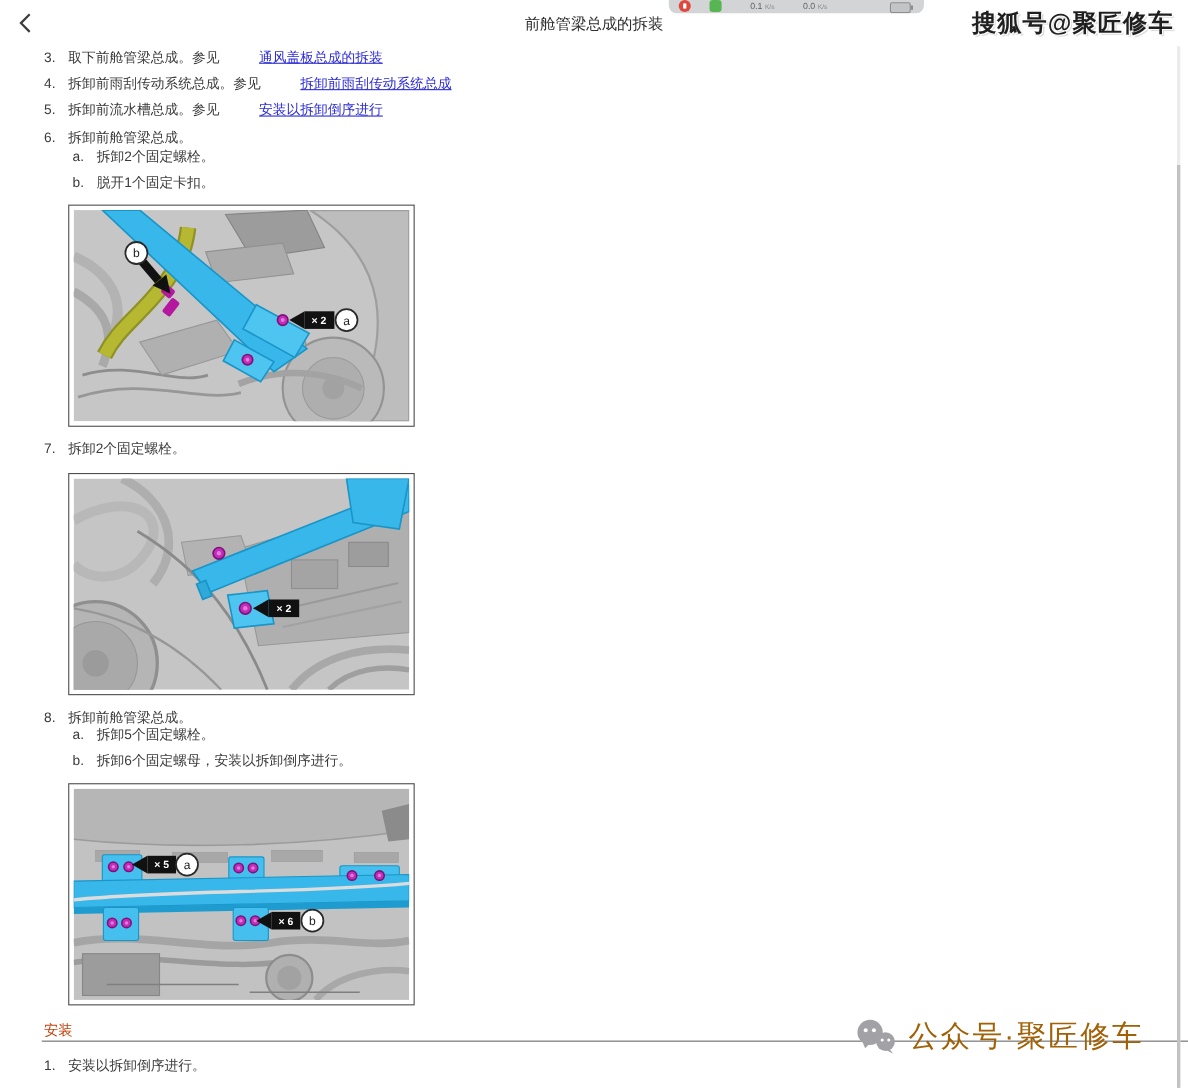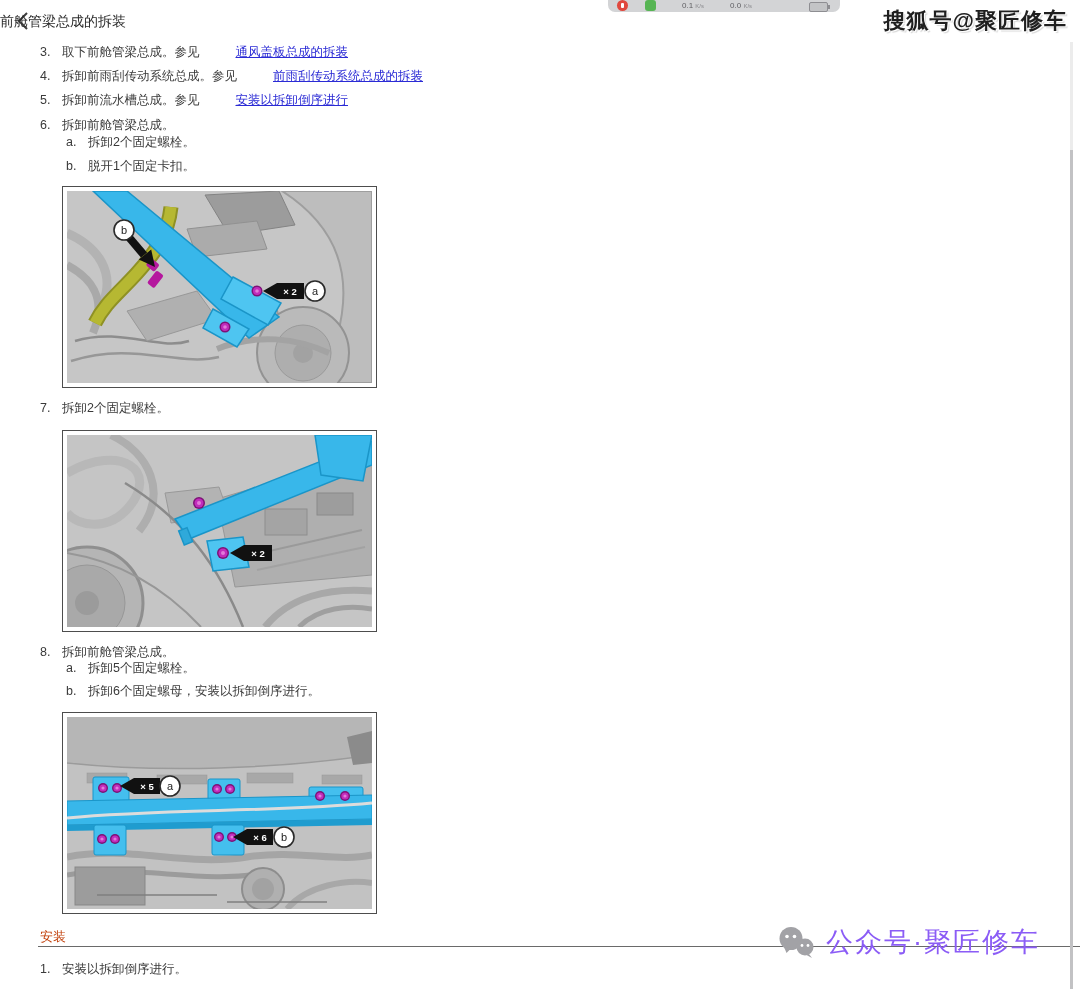--- a/index.html
+++ b/index.html
@@ -7,7 +7,7 @@
         font-family:"Liberation Sans","DejaVu Sans",sans-serif;}
   
   #back-btn{position:absolute;left:12px;top:9px;width:24px;height:24px;cursor:pointer;}
-  #page-title{position:absolute;left:0;right:0;top:13px;text-align:left;
+  #page-title{position:absolute;left:0;right:0;top:13px;text-align:center;
               font-size:14px;color:#2d2d2d;}
   #float-bar{position:absolute;left:608px;top:0;width:232px;height:12px;background:#d3d4d6;
              border-radius:0 0 7px 7px;display:flex;align-items:flex-start;overflow:hidden;

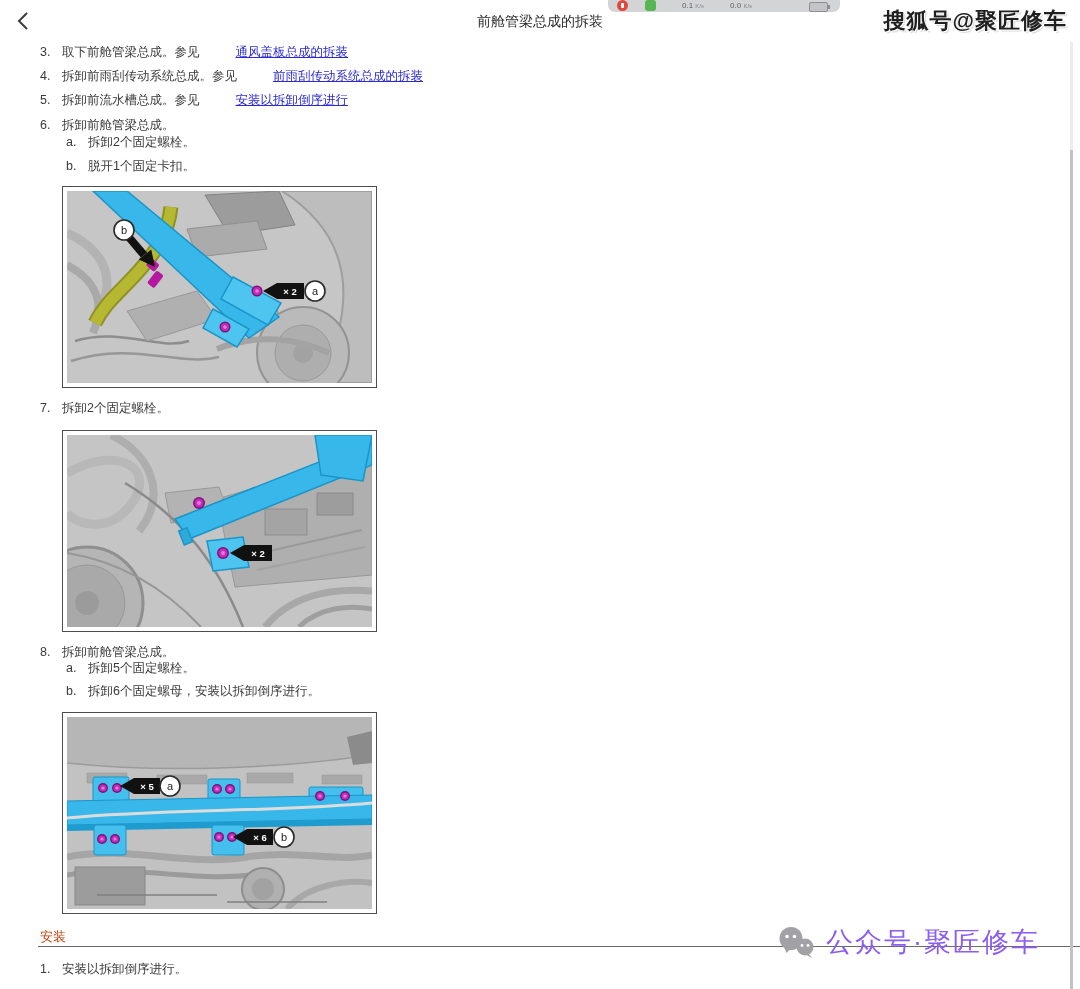--- a/index.html
+++ b/index.html
@@ -80,7 +80,7 @@
   <div class="line main" style="top:69px">
     <span class="num">4.</span>
     <span>拆卸前雨刮传动系统总成。参见</span>
-      <a class="ref">前雨刮传动系统总成的拆装</a>
+      <a class="ref">拆卸前雨刮传动系统总成</a>
   </div>
   <div class="line main" style="top:93px">
     <span class="num">5.</span>

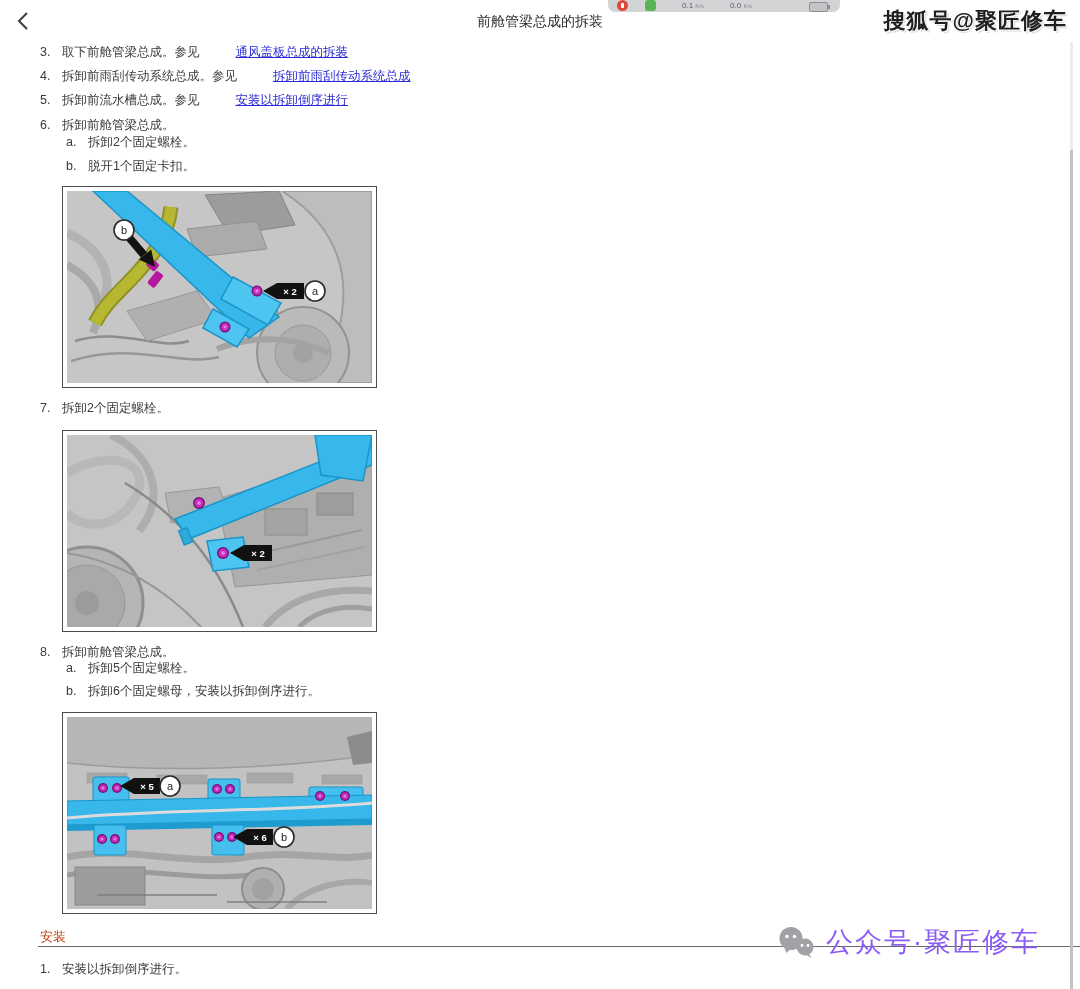--- a/index.html
+++ b/index.html
@@ -41,7 +41,7 @@
   #install-rule{position:absolute;left:38px;right:0;top:946px;border-top:1px solid #6a6a6a;height:0;}
   
   #wm-bottom{position:absolute;top:924px;right:40px;display:flex;align-items:center;gap:10px;
-             color:#8b5cf6;font-size:27px;letter-spacing:2px;}
+             color:#a16207;font-size:27px;letter-spacing:2px;}
   
   #scroll-track{position:absolute;left:1070px;top:42px;width:3px;height:947px;background:#ececec;}
   #scroll-thumb{position:absolute;left:1070px;top:150px;width:3px;height:839px;background:#c2c2c4;}

